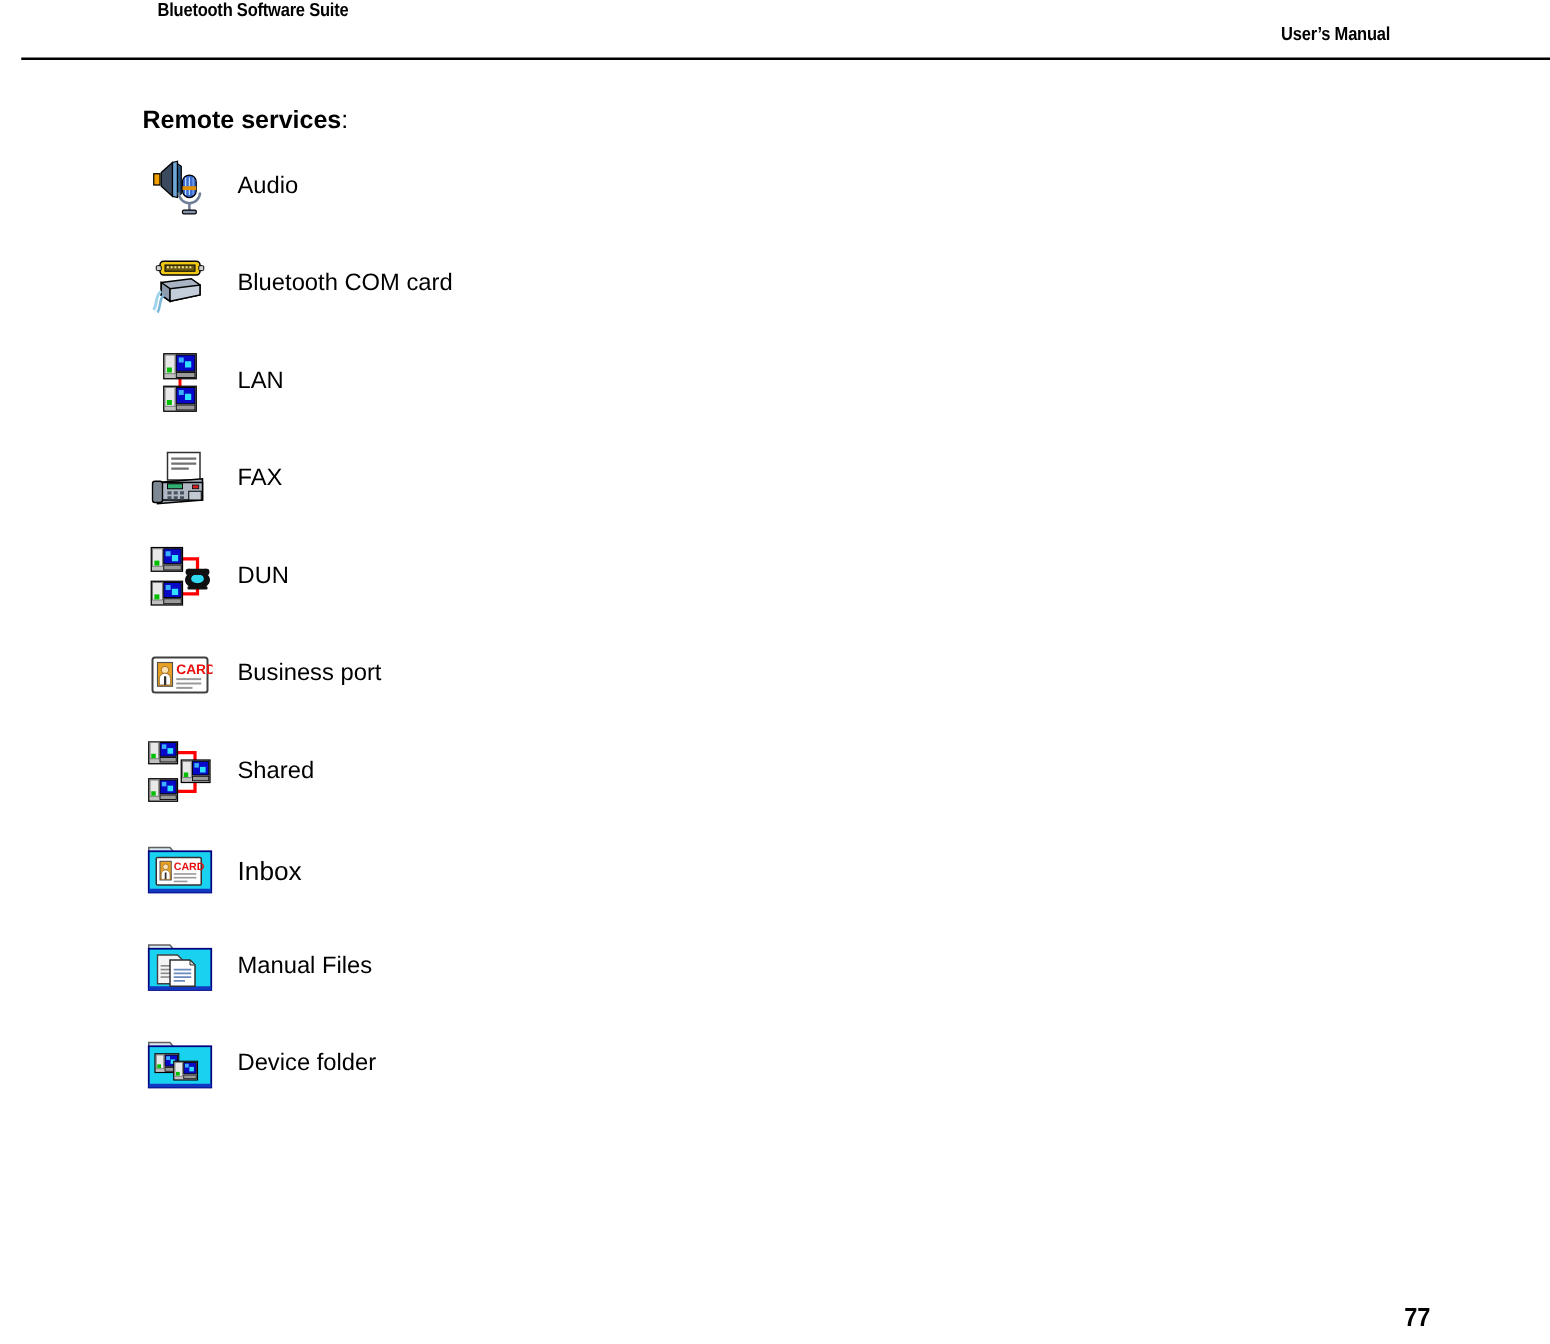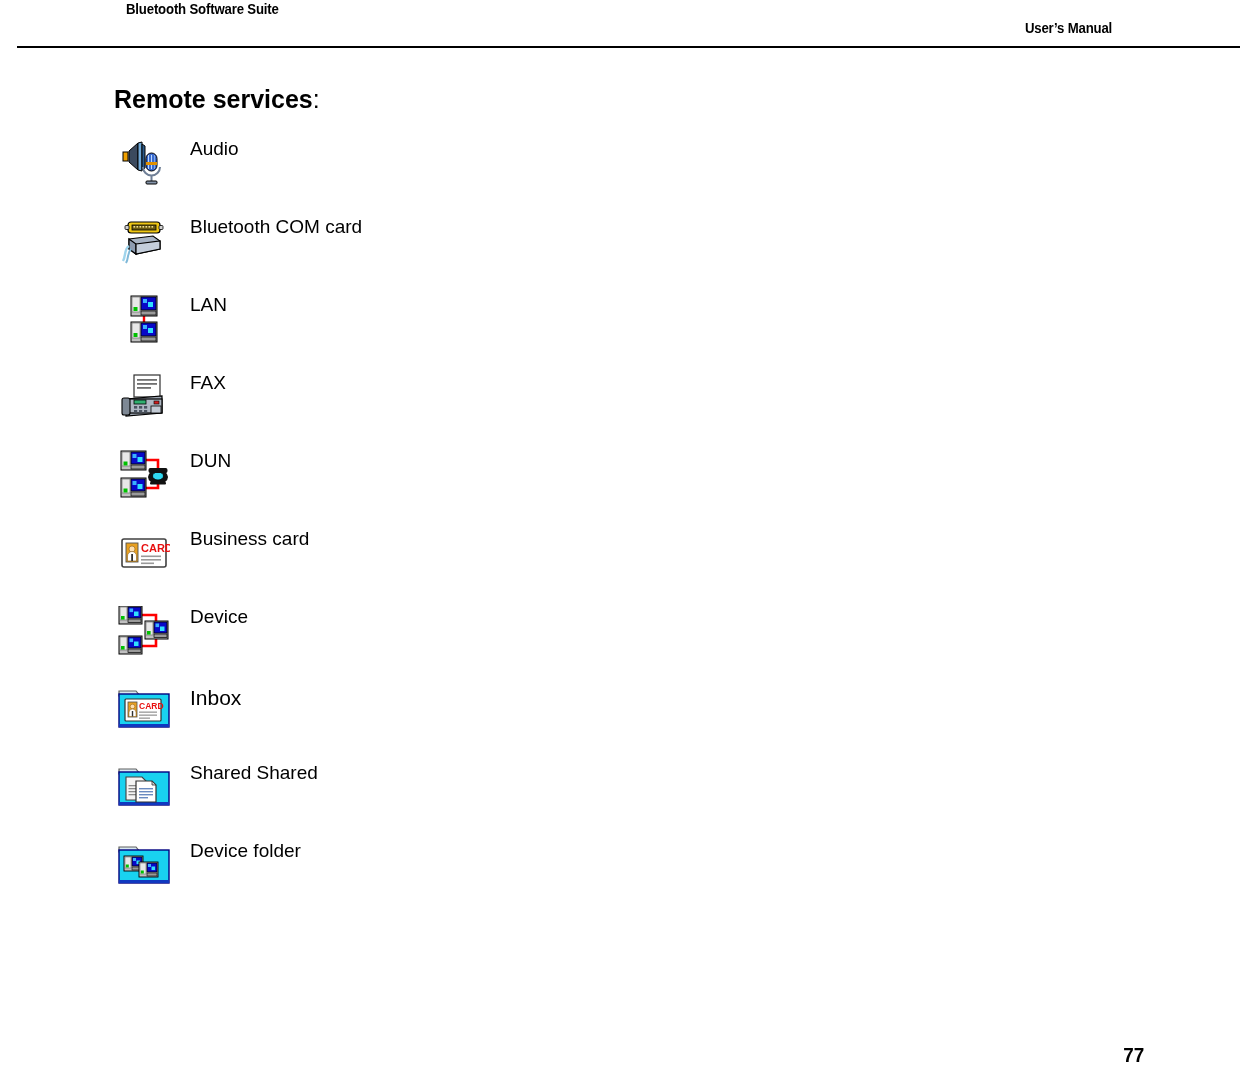--- a/index.html
+++ b/index.html
@@ -62,7 +62,7 @@
     position: absolute;
     left: 114px;
     top: 85px;
-    font-size: 25px;
+    font-size: 20px;
     white-space: nowrap;
   }
   .section-title .strong {

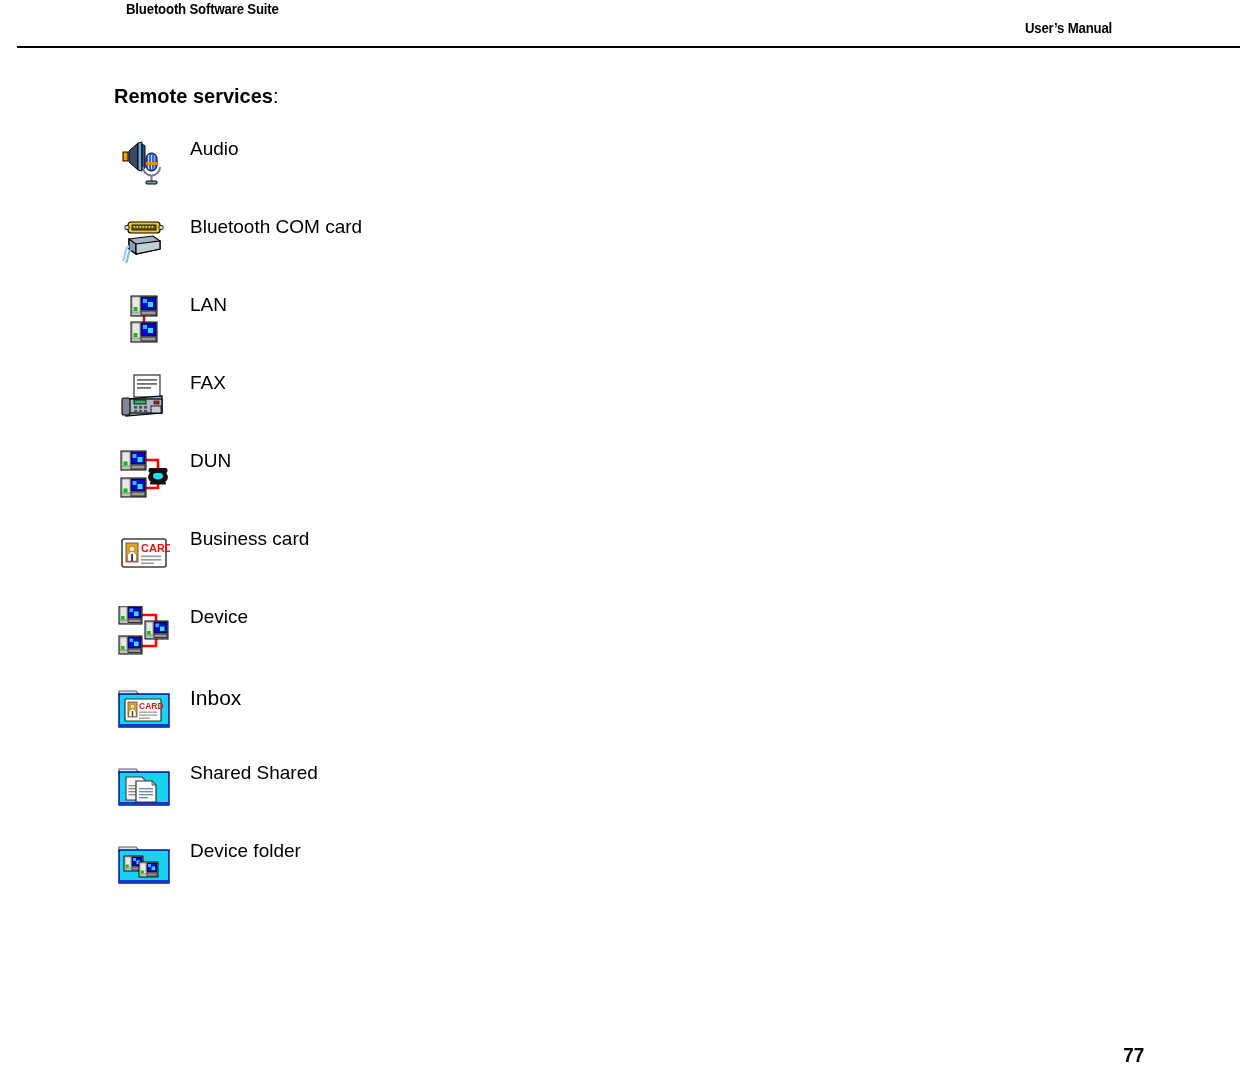--- a/index.html
+++ b/index.html
@@ -83,11 +83,10 @@
   .icon-cell {
     position: absolute;
     left: 114px;
-    top: 12px;
+    top: 0;
     width: 60px;
     height: 52px;
     display: flex;
-    align-items: center;
     justify-content: center;
   }
   .icon-cell.wide {

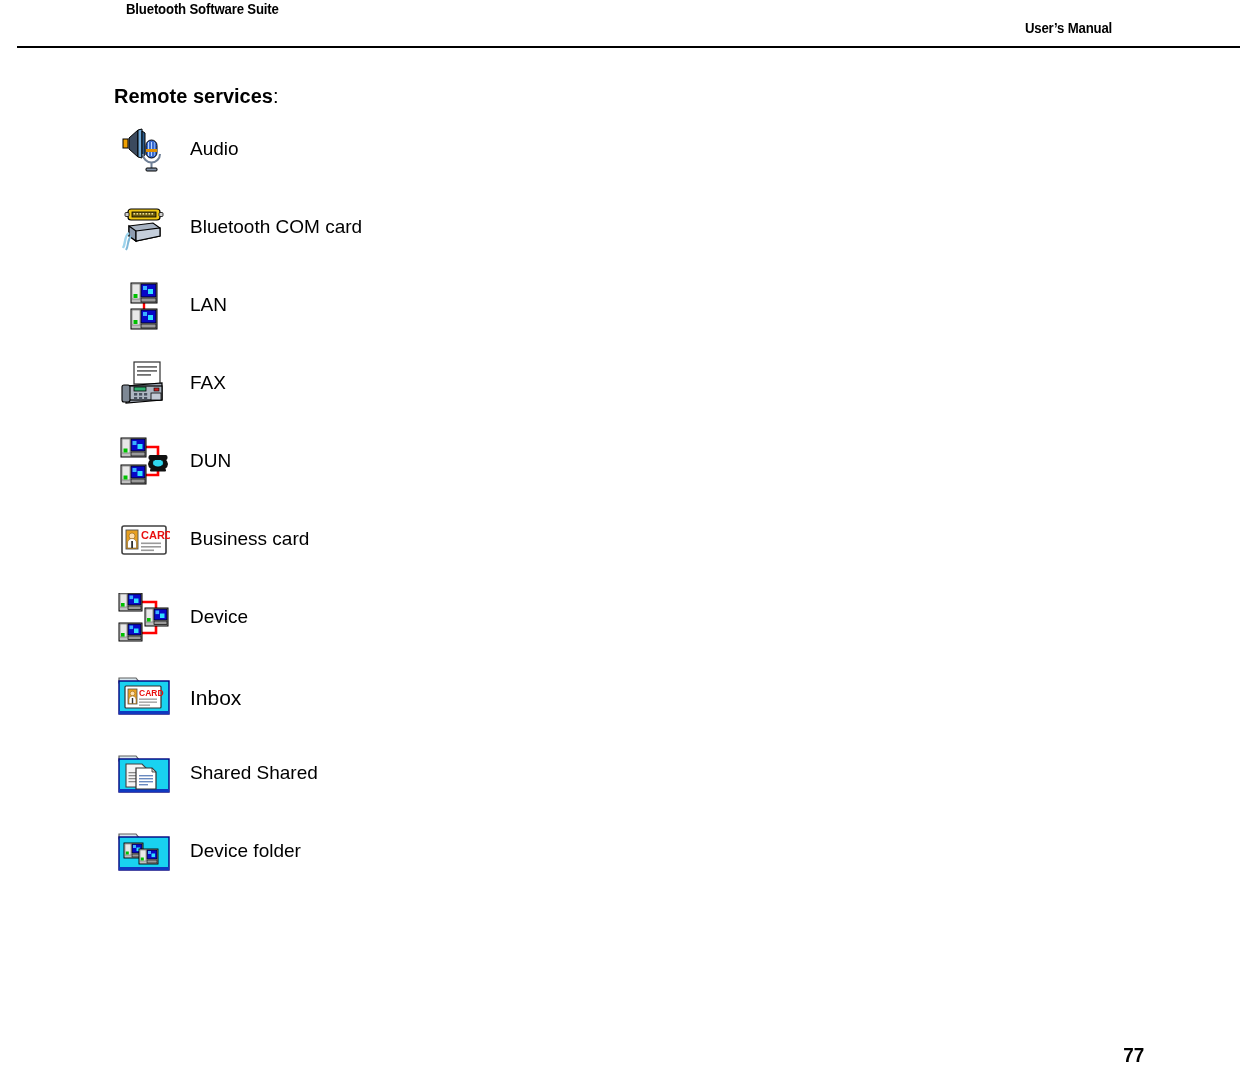--- a/index.html
+++ b/index.html
@@ -306,7 +306,7 @@
         </g>
       </svg>
     </div>
-    <div class="service-label">Business card</div>
+    <div class="service-label">Business port</div>
   </div>
 
   <div class="service-row">

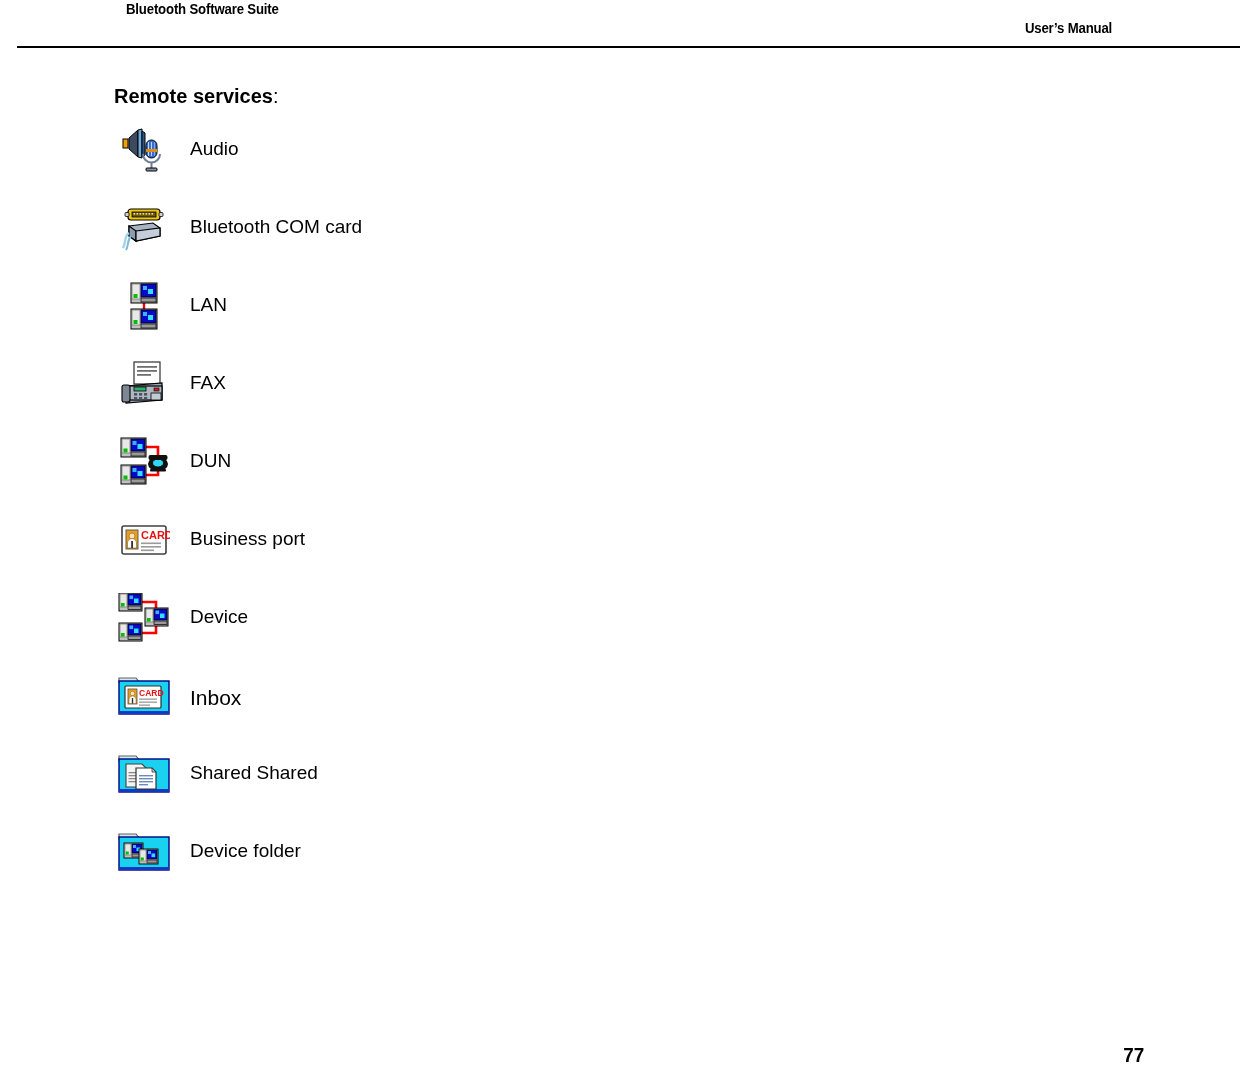--- a/index.html
+++ b/index.html
@@ -347,7 +347,7 @@
         </g>
       </svg>
     </div>
-    <div class="service-label">Device</div>
+    <div class="service-label">Shared</div>
   </div>
 
   <div class="service-row">

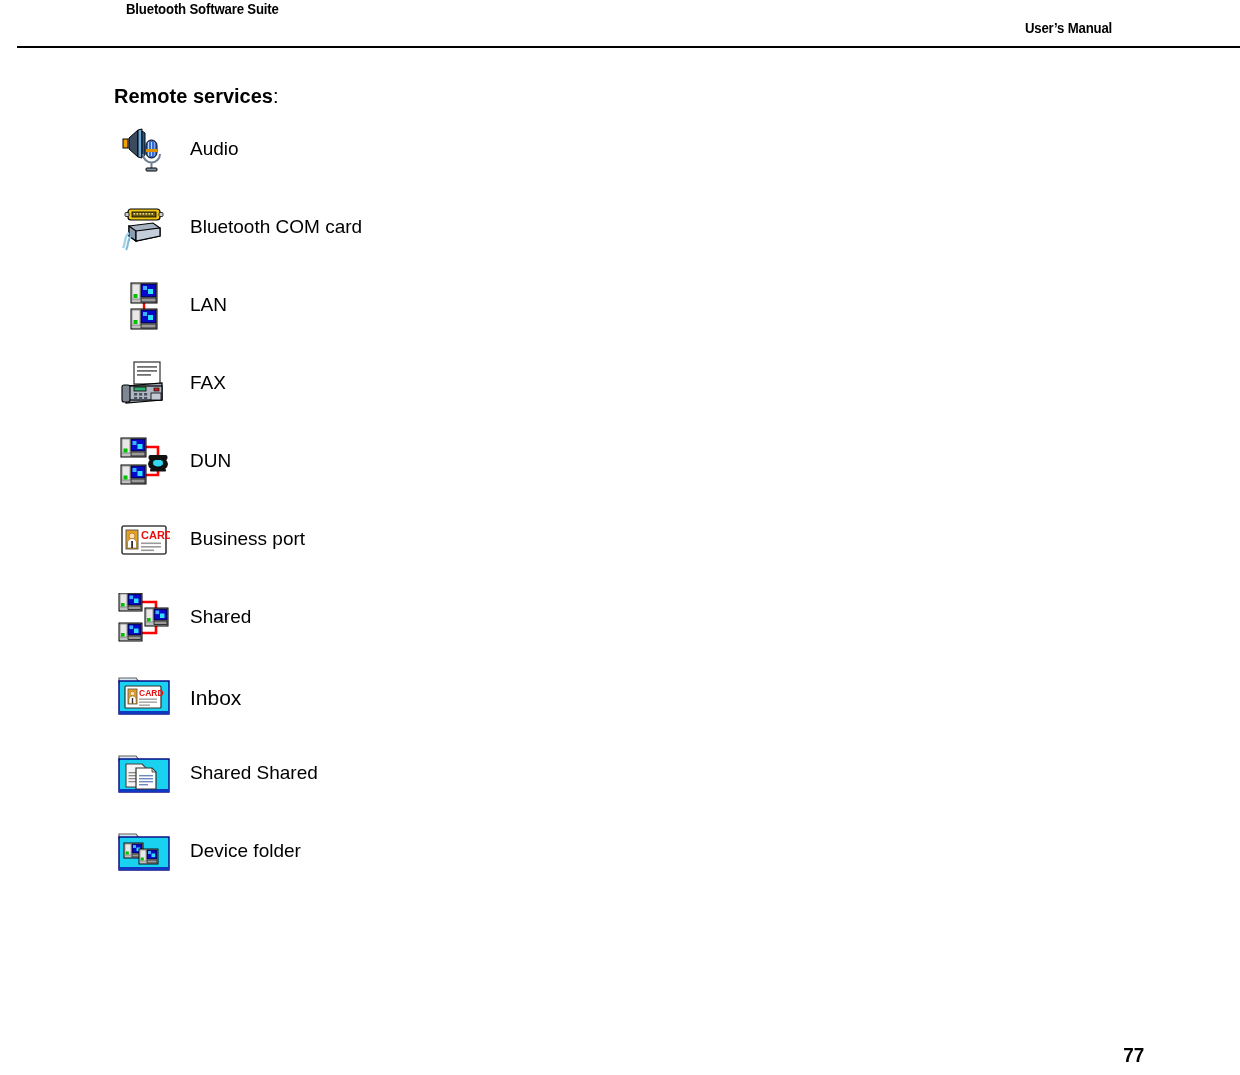--- a/index.html
+++ b/index.html
@@ -400,7 +400,7 @@
         </g>
       </svg>
     </div>
-    <div class="service-label">Shared Shared</div>
+    <div class="service-label">Manual Files</div>
   </div>
 
   <div class="service-row">

